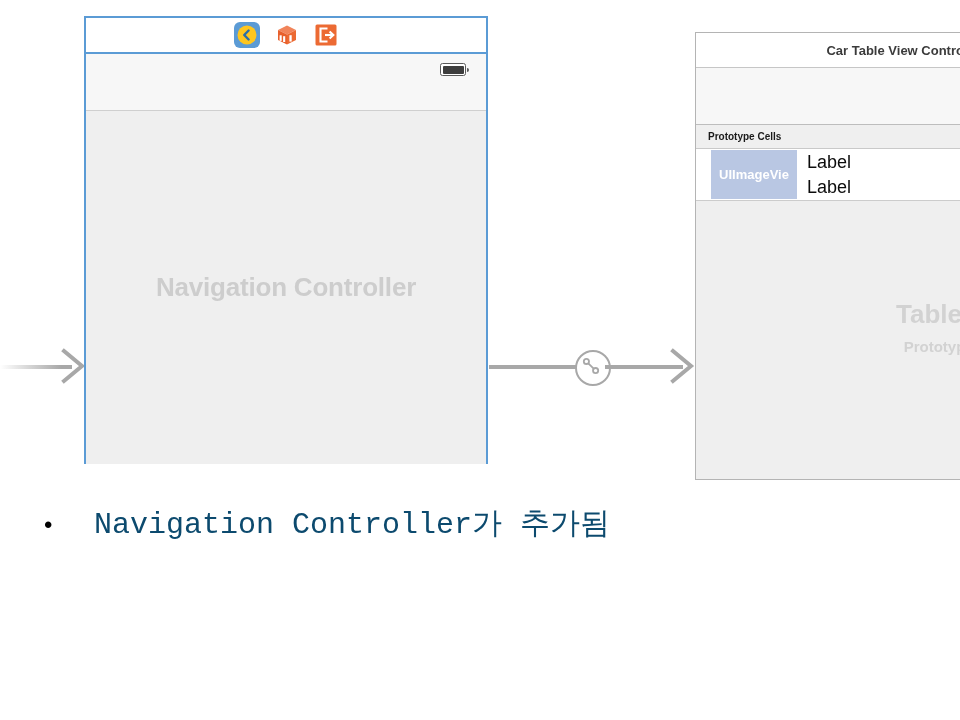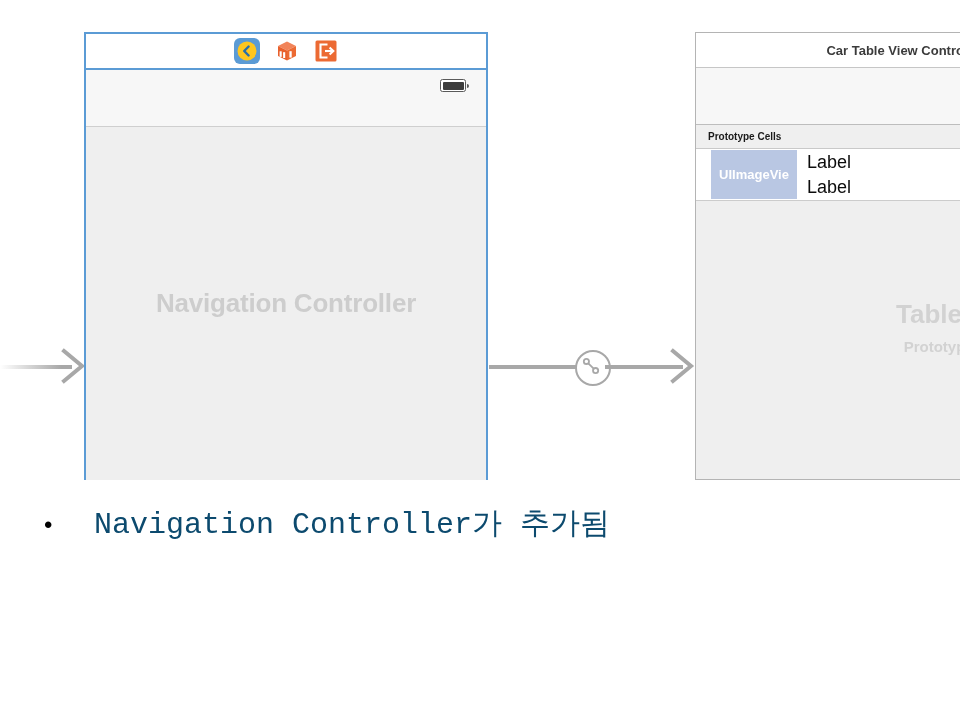--- a/index.html
+++ b/index.html
@@ -65,7 +65,7 @@
   
   #nav-controller-panel {
     position: absolute;
-    left: 84px; top: 32px;
+    left: 84px; top: 16px;
     width: 404px; height: 448px;
     border: 2px solid #5b9bd5;
     box-sizing: border-box;

